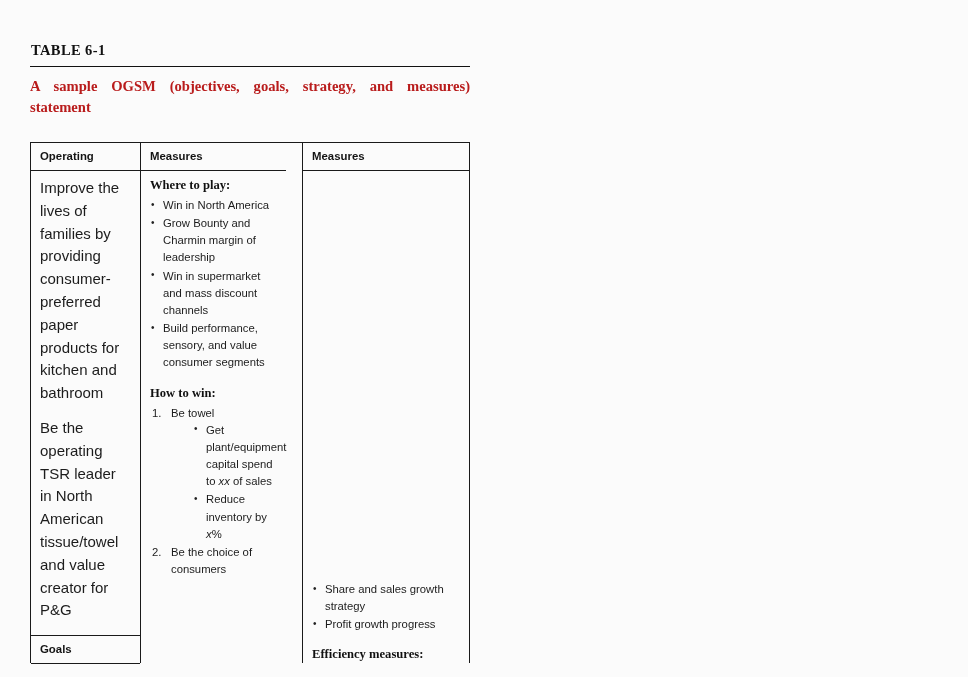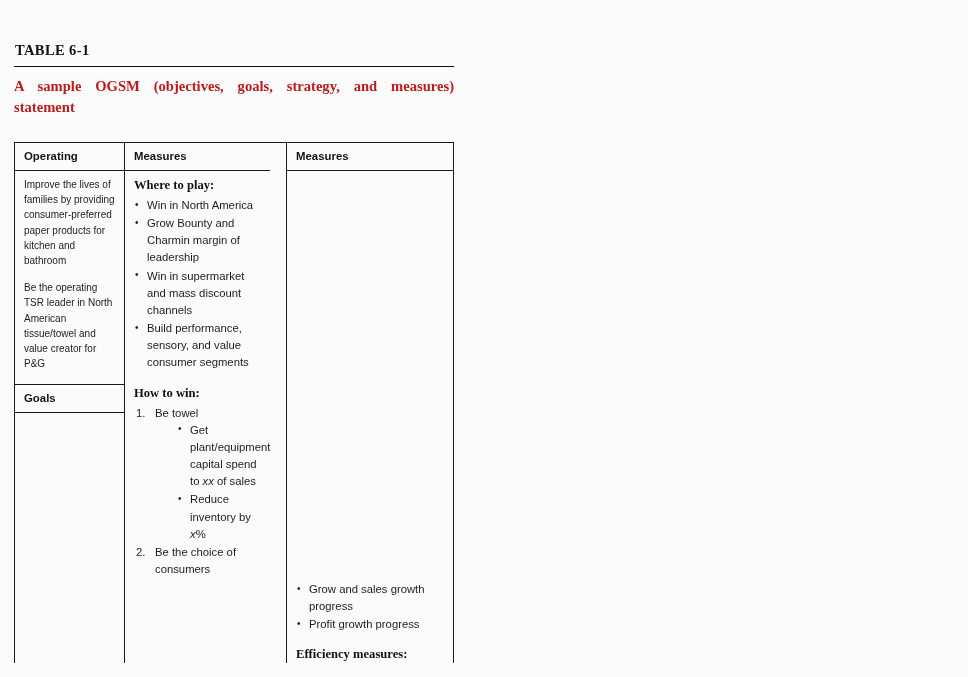--- a/index.html
+++ b/index.html
@@ -15,7 +15,7 @@
   .spread { position:absolute; inset:0; }
 
   
-  .page-left  { position:absolute; left:0;   top:0; width:490px; height:479px; }
+  .page-left  { position:absolute; left:16px;   top:0; width:490px; height:479px; }
   .page-right { position:absolute; left:490px; top:0; width:478px; height:677px; }
 
   

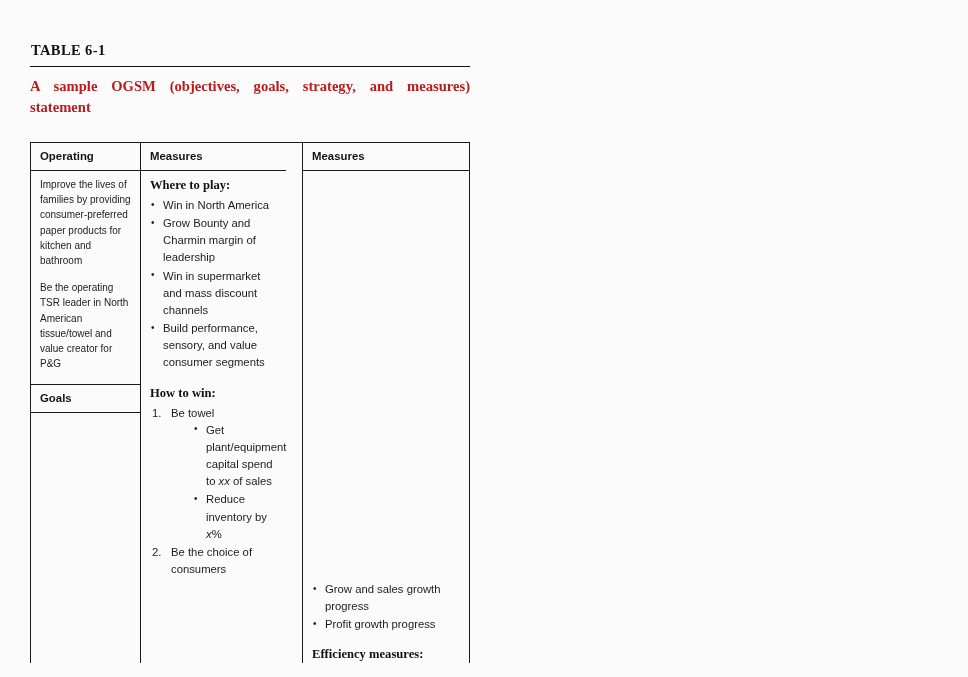--- a/index.html
+++ b/index.html
@@ -64,7 +64,7 @@
 
   p.body {
     margin: 0 0 0 0;
-    font-size: 10px;
+    font-size: 15px;
     line-height: 1.52;
     color:#1c1c1c;
   }

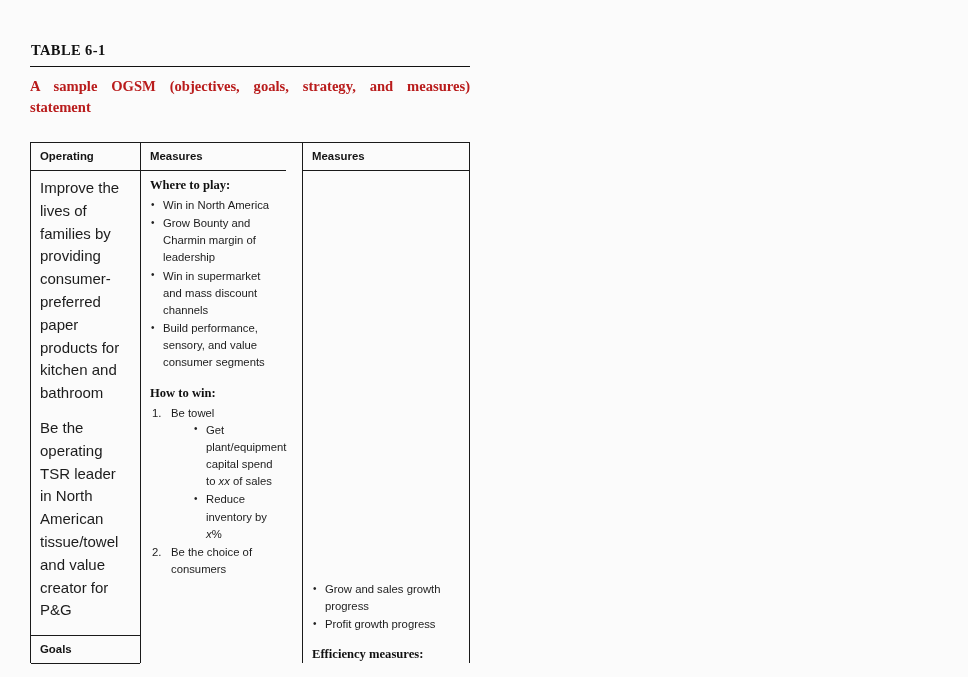--- a/index.html
+++ b/index.html
@@ -157,7 +157,7 @@
         <div class="cellpad">
           <div class="mea-spacer"></div>
           <ul class="b">
-              <li>Grow and sales growth progress</li>
+              <li>Share and sales growth strategy</li>
               <li>Profit growth progress</li>
             </ul>
           <div class="sub-h gap">Efficiency measures:</div>

